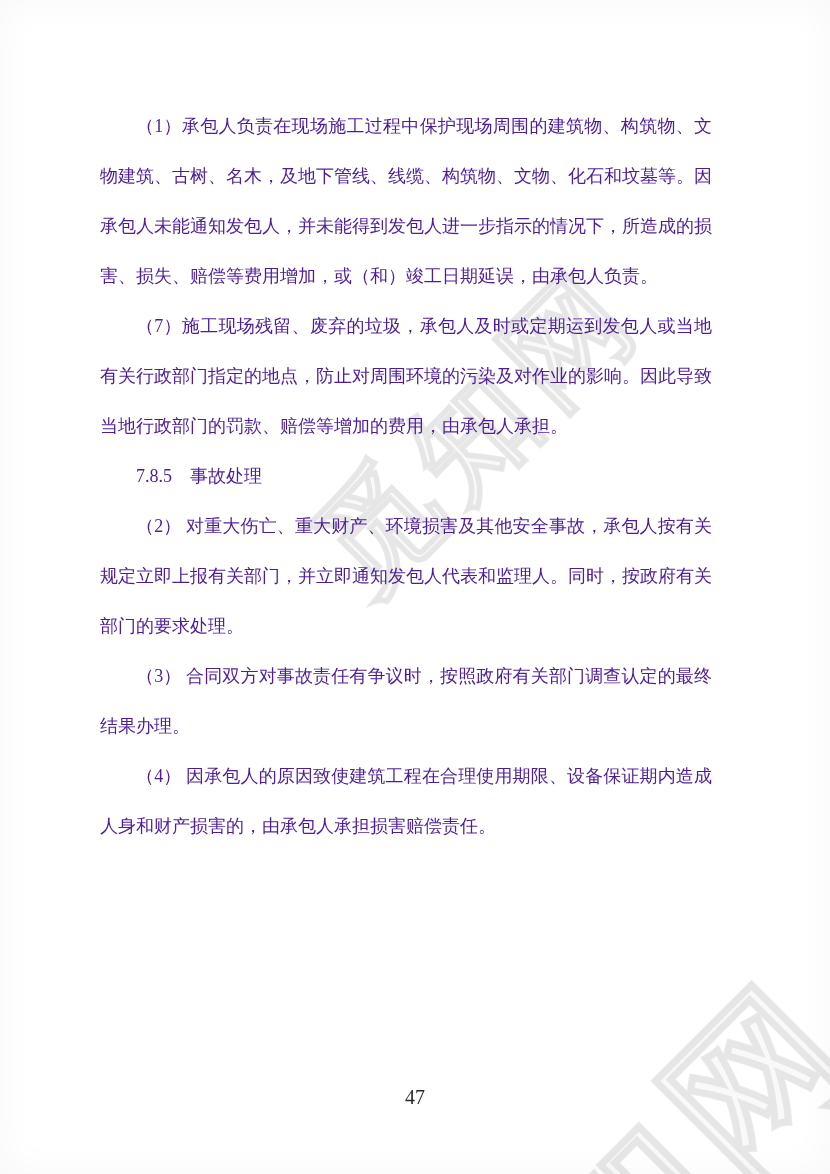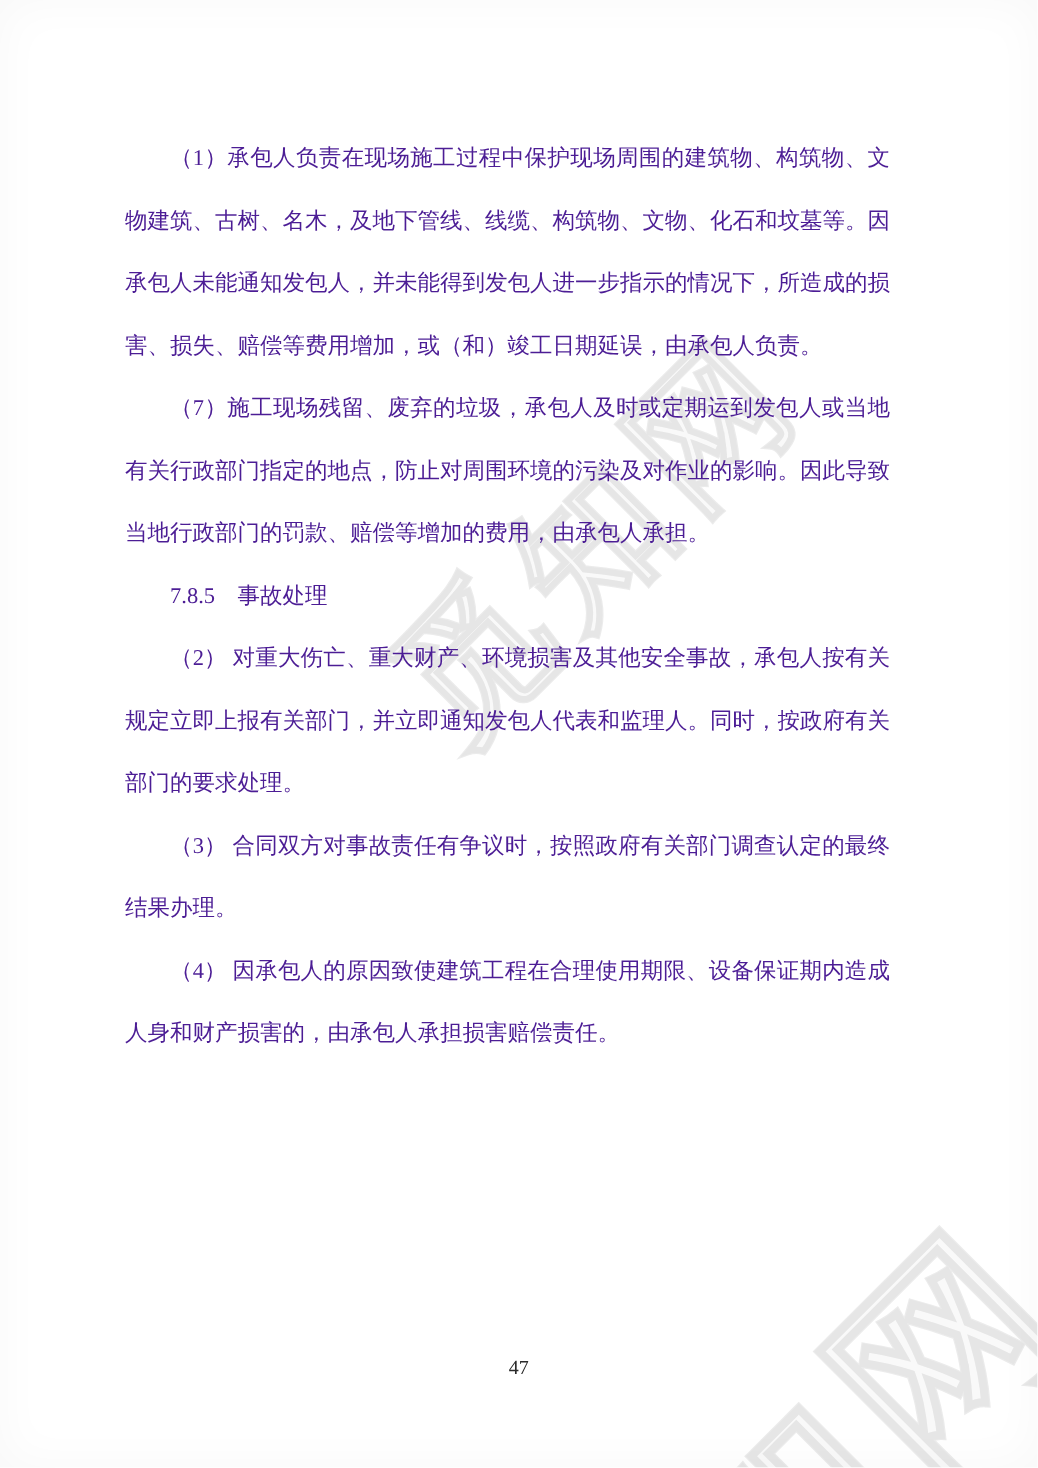--- a/index.html
+++ b/index.html
@@ -44,7 +44,7 @@
     width: 830px;
     top: 1086px;
     text-align: center;
-    font-size: 16px;
+    font-size: 20px;
     color: #2a2a2a;
     z-index: 2;
   }

